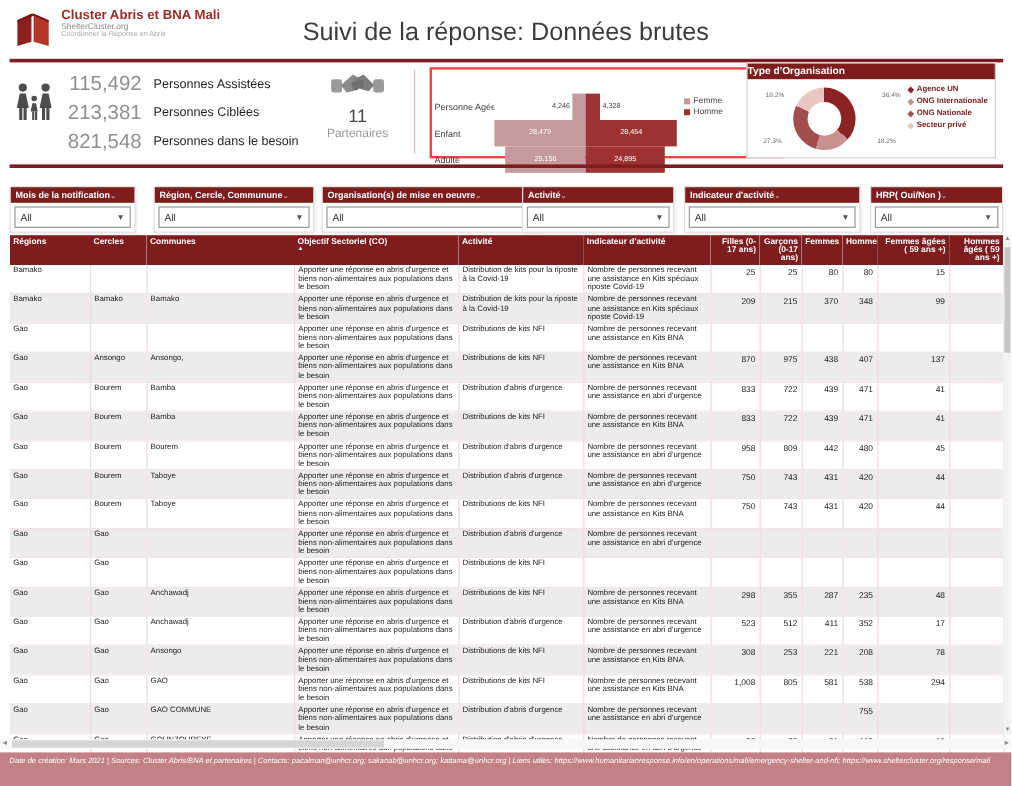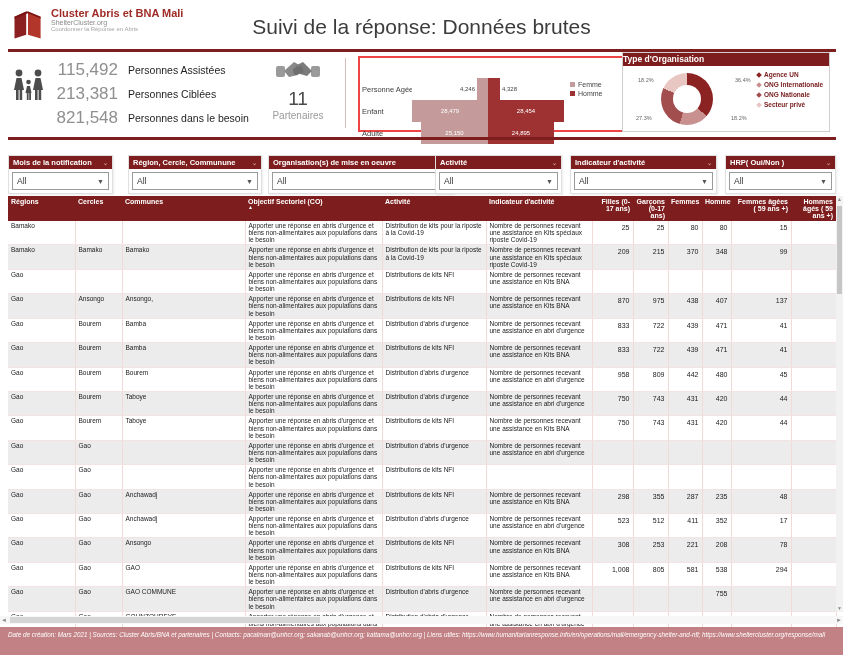--- a/index.html
+++ b/index.html
@@ -25,7 +25,7 @@
   .kpi-value { width:72px; text-align:right; font-size:17px; color:#8f8f8f; }
   .kpi-label { font-size:10.5px; color:#1f1f1f; }
   #partners { position:absolute; left:256px; top:0px; width:84px; text-align:center; }
-  #partners .pnum { font-size:19px; color:#4a4a4a; margin-top:-2px; }
+  #partners .pnum { font-size:15px; color:#4a4a4a; margin-top:-2px; }
   #partners .plab { font-size:10px; color:#9a9a9a; }
   #kpi-divider { position:absolute; left:345px; top:4px; height:70px; width:1px; background:#d9bcbc; }
 

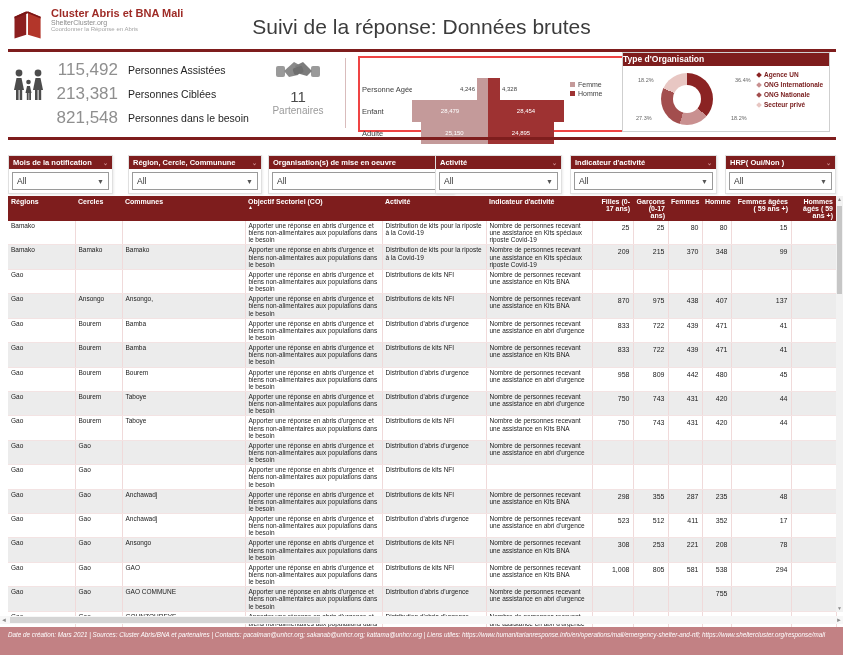--- a/index.html
+++ b/index.html
@@ -59,7 +59,7 @@
 
   
   .filter { position:absolute; top:155px; border:1px solid #e0e0e0; background:#fff; box-shadow:1px 1px 2px rgba(0,0,0,0.08); }
-  .filter-header { background:#7e1d1d; color:#fff; font-size:7.5px; font-weight:bold; padding:2px 4px; display:flex; justify-content:space-between; align-items:center; }
+  .filter-header { background:#7e1d1d; color:#fff; font-size:7.5px; font-weight:bold; padding:2px 4px; display:flex; align-items:center; }
   .filter-header .ficons { color:#d19090; font-size:6px; }
   .filter-body { height:18px; margin:3px; border:1px solid #9a9a9a; display:flex; align-items:center; justify-content:space-between; padding:0 4px; font-size:8.5px; color:#333; }
   .filter-body .chev { color:#555; font-size:7px; }

